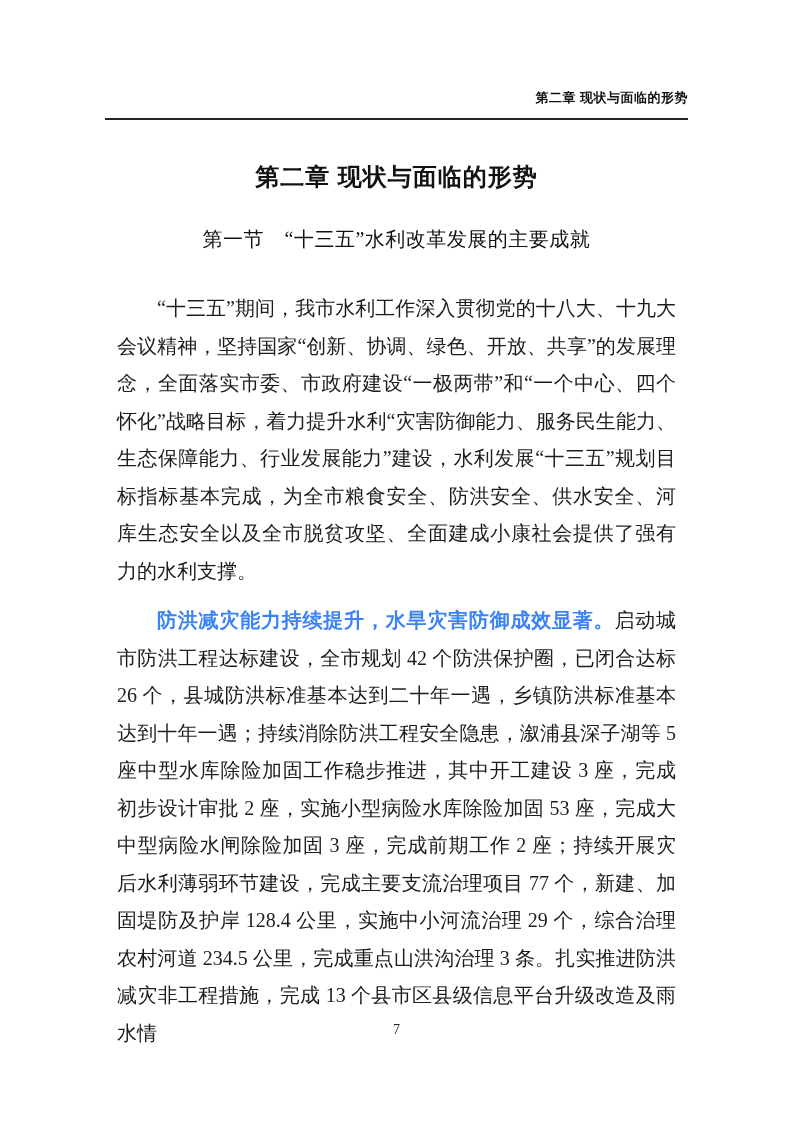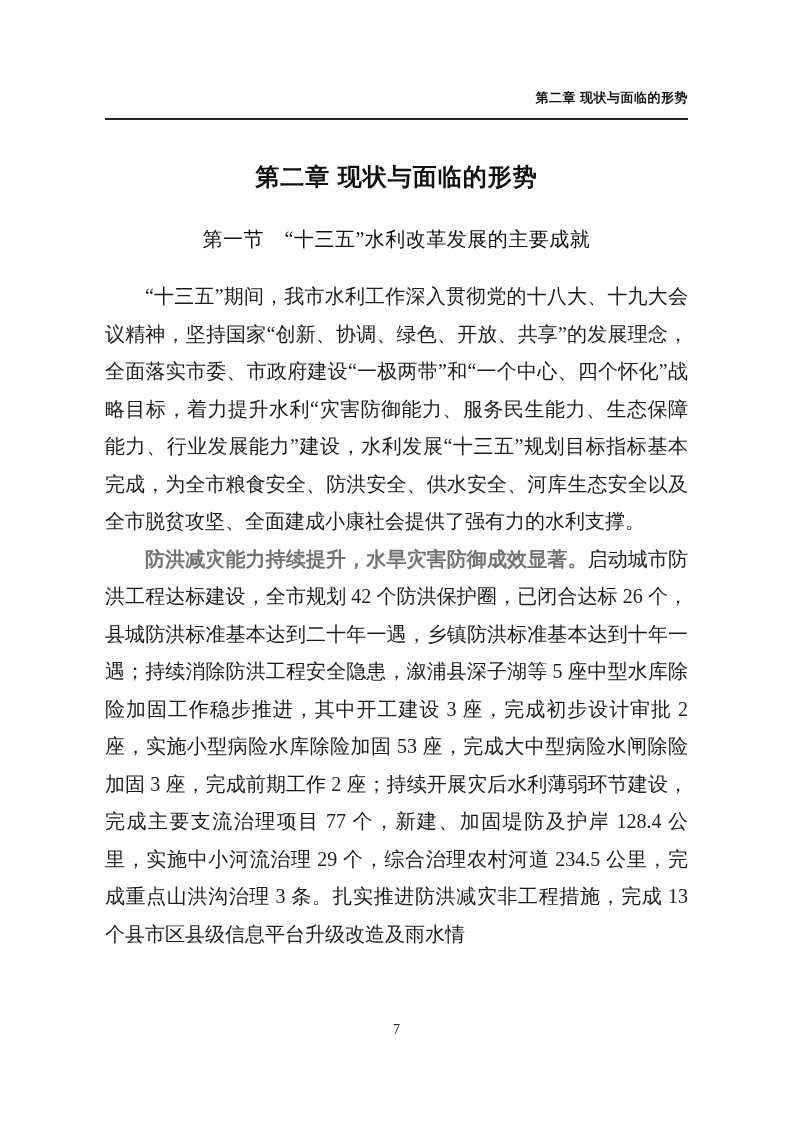--- a/index.html
+++ b/index.html
@@ -70,7 +70,7 @@
     color: #1c1c1c;
   }
   .body-text p {
-    margin: 0;
+    margin: 12px;
     padding: 0;
     text-indent: 2em;
   }

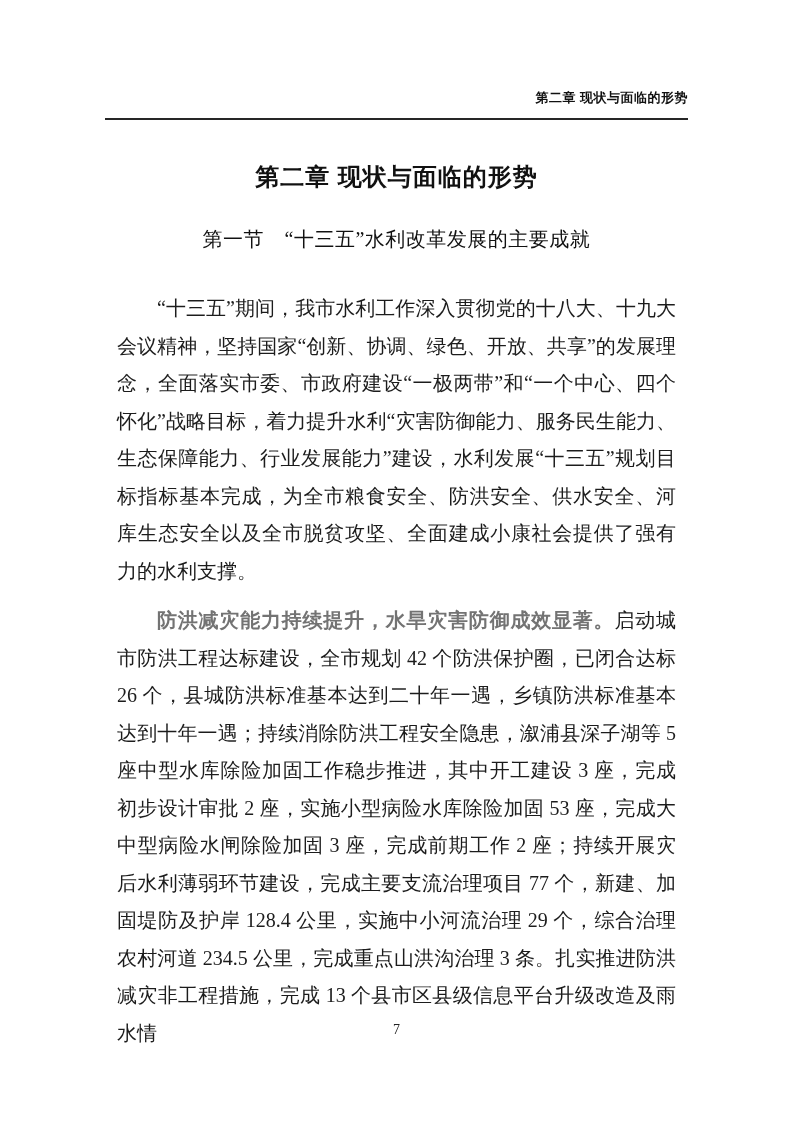--- a/index.html
+++ b/index.html
@@ -77,7 +77,7 @@
   .bold-lead {
     font-family: Liberation Sans, sans-serif;
     font-weight: 700;
-    color: #737373;
+    color: #3b82f6;
   }
   .page-number {
     position: absolute;

